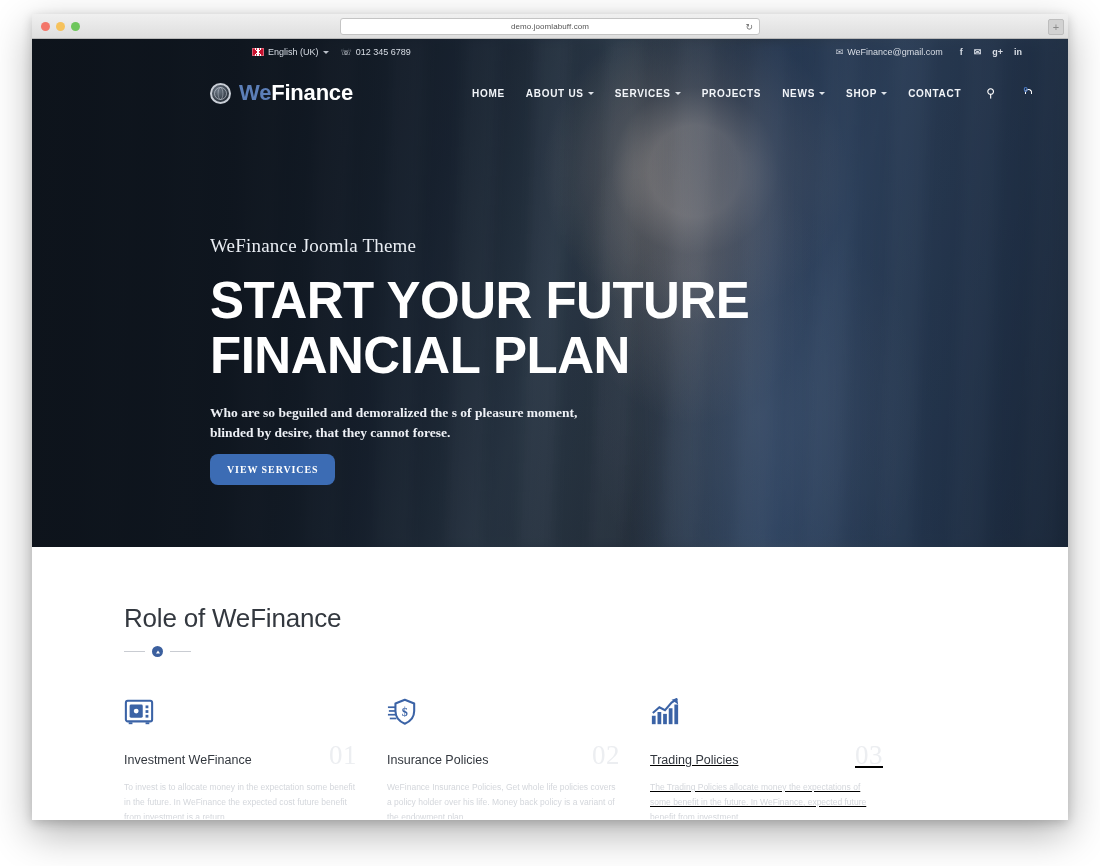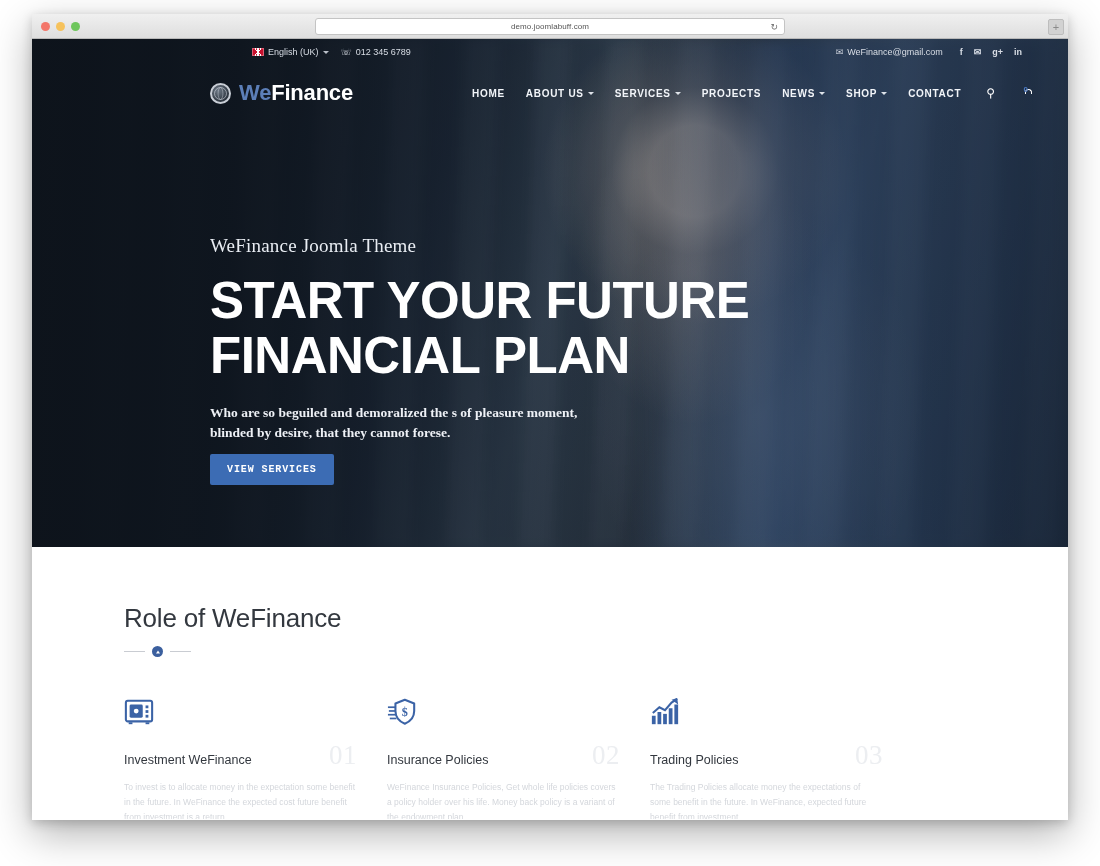--- a/index.html
+++ b/index.html
@@ -48,7 +48,7 @@
     left: 50%;
     transform: translateX(-50%);
     top: 4px;
-    width: 470px;
+    width: 420px;
     height: 17px;
     background: #ffffff;
     border: 1px solid #c4c4c4;

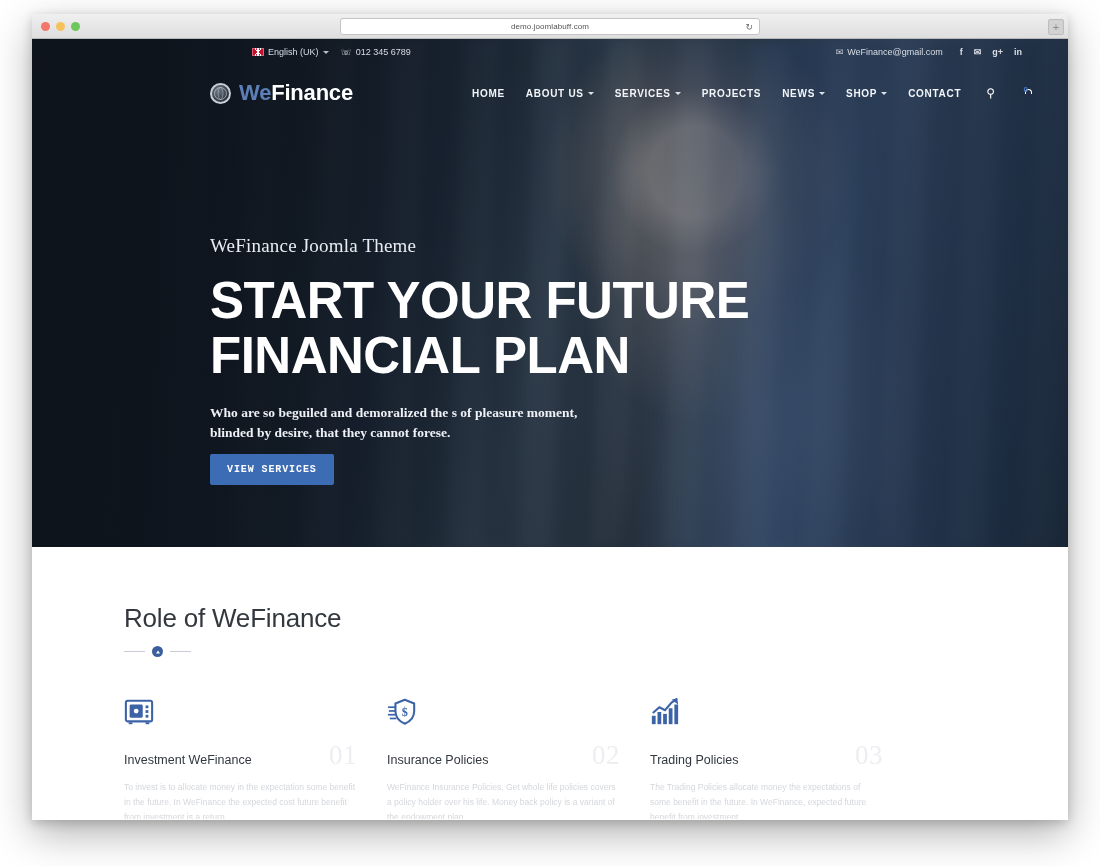--- a/index.html
+++ b/index.html
@@ -269,9 +269,9 @@
     letter-spacing: 0.9px;
     padding: 10px 17px;
     border: none;
-    border-radius: 2px;
+    border-radius: 8px;
     cursor: pointer;
-    font-family: Liberation Mono, monospace;
+    font-family: Liberation Serif, serif;
   }
 
   

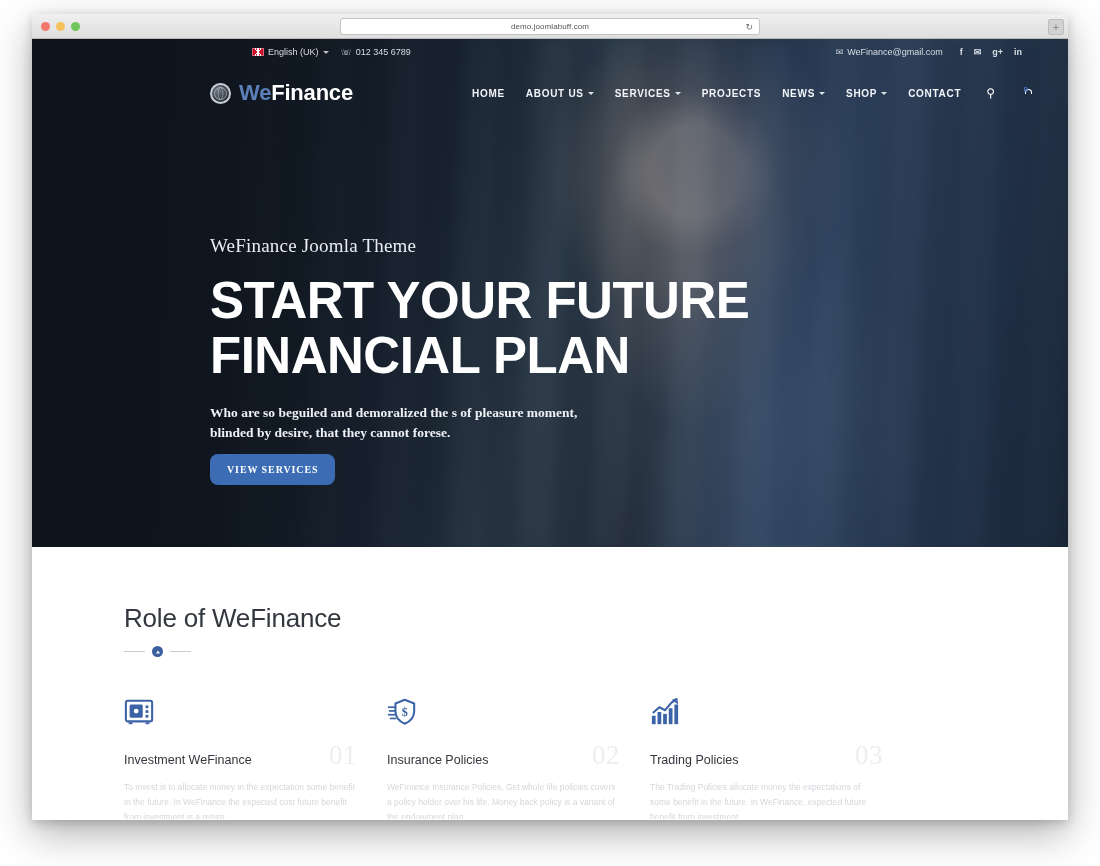--- a/index.html
+++ b/index.html
@@ -321,7 +321,7 @@
     border-bottom: 1px solid #ededf0;
     padding-bottom: 22px;
   }
-  .role-card:last-child { margin-right: 8px; }
+  .role-card:last-child { margin-right: 8px; text-decoration: underline; }
   .card-icon { height: 32px; margin-bottom: 13px; }
   .card-head {
     display: flex;

